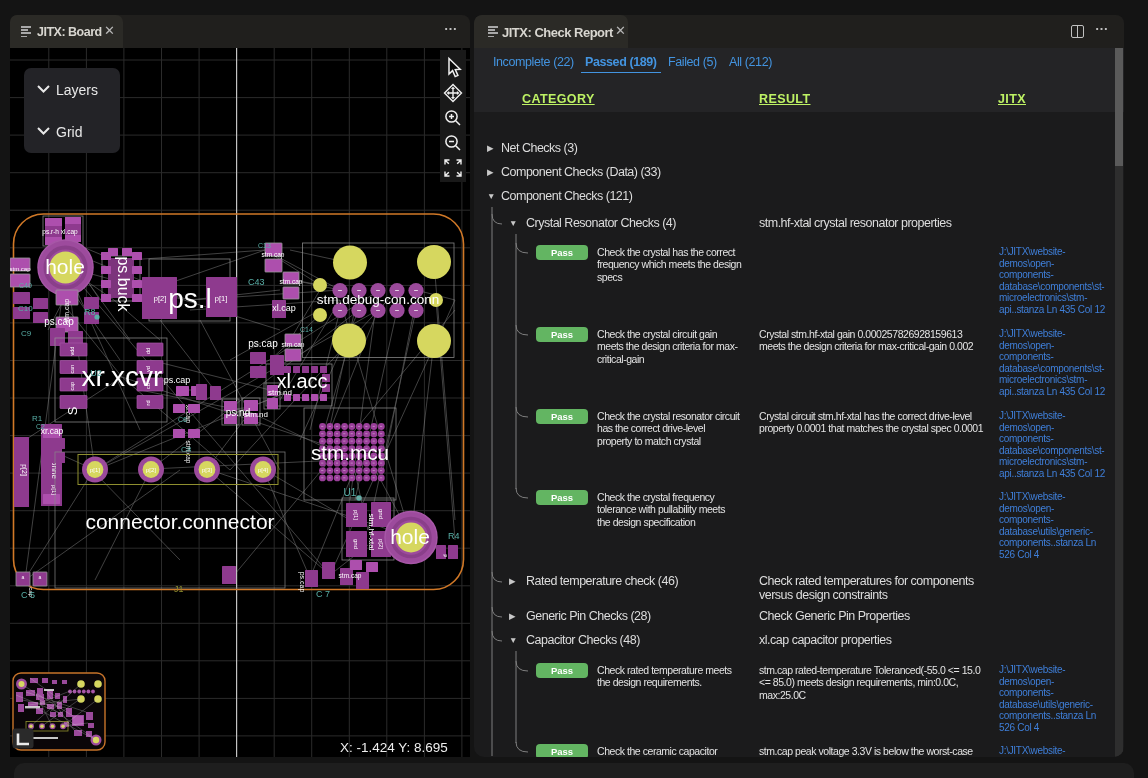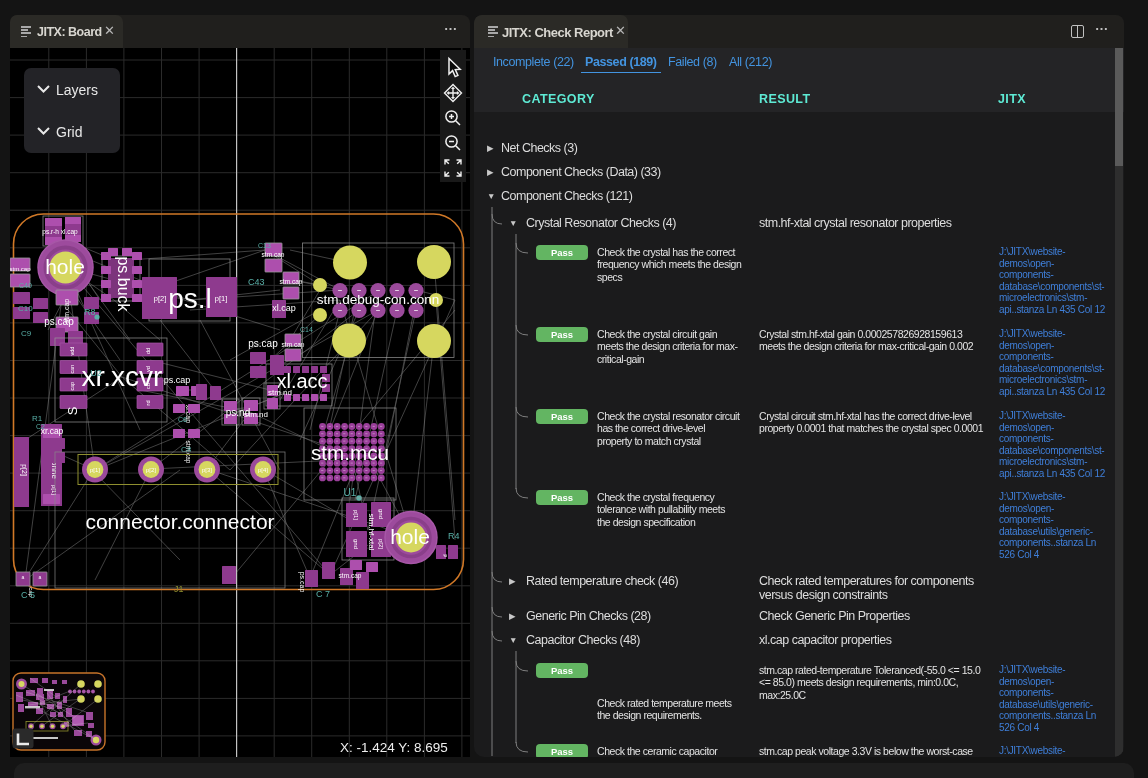--- a/index.html
+++ b/index.html
@@ -667,7 +667,7 @@
   <div id="rheader"></div>
   <div class="ftab" style="left:19px">Incomplete (22)</div>
   <div class="ftab" style="left:107px;font-weight:bold;padding:0 4px 3px 4px;border-bottom:1.5px solid #4394e0">Passed (189)</div>
-  <div class="ftab" style="left:194px">Failed (8)</div>
+  <div class="ftab" style="left:194px">Failed (5)</div>
   <div class="ftab" style="left:255px">All (212)</div>
   <div class="hcol" style="left:48px">CATEGORY</div>
   <div class="hcol" style="left:285px">RESULT</div>

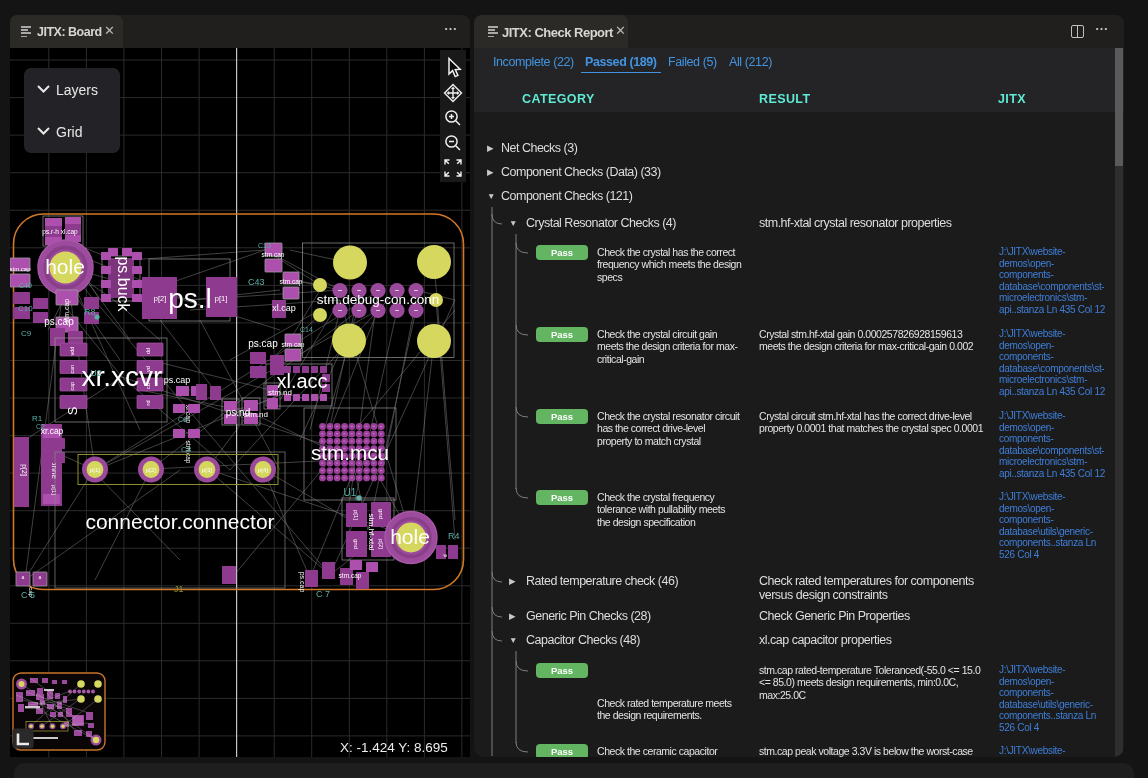--- a/index.html
+++ b/index.html
@@ -17,7 +17,7 @@
 .dots { position:absolute; font-size:13px; color:#c0c0c0; letter-spacing:1px; font-weight:bold; }
 #rheader { position:absolute; left:0; top:33px; width:650px; height:64px; background:#242426; }
 .ftab { position:absolute; top:40px; font-size:12.5px; letter-spacing:-0.4px; color:#4394e0; }
-.hcol { position:absolute; top:77px; font-size:12.5px; font-weight:bold; color:#5eead4; letter-spacing:0.4px; }
+.hcol { position:absolute; top:77px; font-size:12.5px; font-weight:bold; color:#bef264; letter-spacing:0.4px;text-decoration:underline; }
 .tri { position:absolute; font-size:8.5px; color:#c8c8c8; }
 .glabel { position:absolute; font-size:12.5px; letter-spacing:-0.5px; color:#dddddd; white-space:nowrap; line-height:13.5px; }
 .pass { position:absolute; width:52px; height:15px; background:#63b562; border-radius:4px;

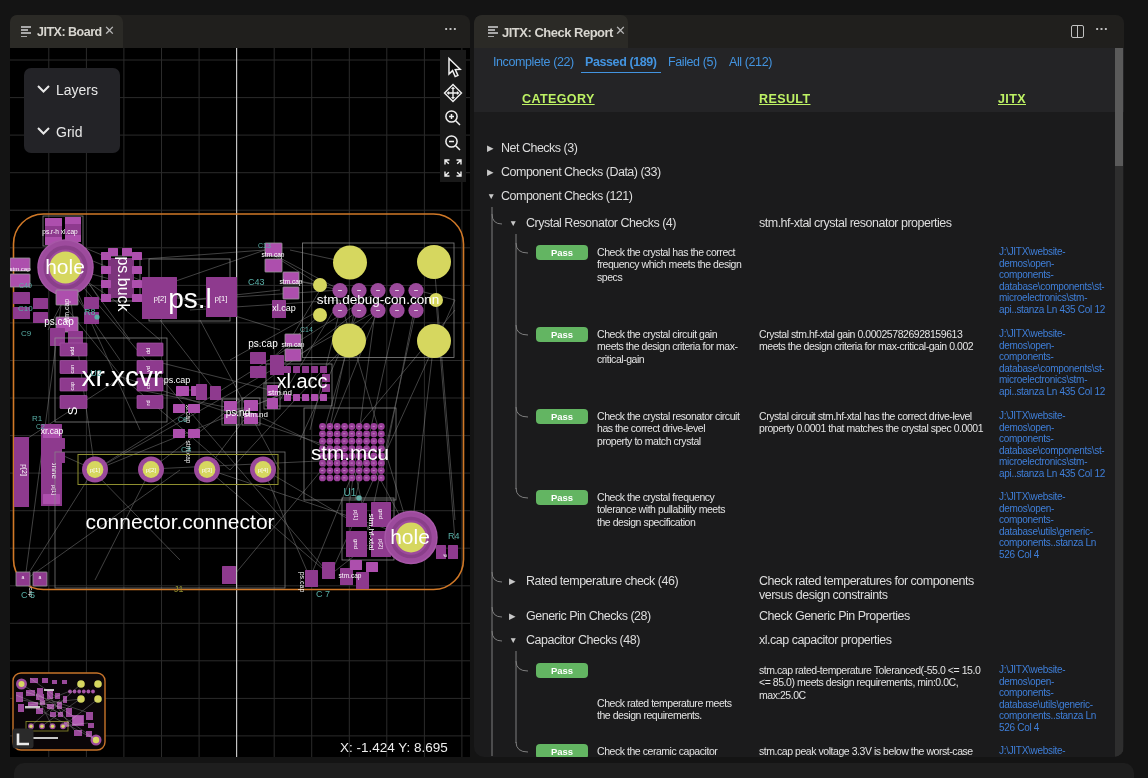--- a/index.html
+++ b/index.html
@@ -727,7 +727,7 @@
         <div class="glabel" style="left:526px;top:634px">Capacitor Checks (48)</div>
         <div class="glabel" style="left:759px;top:634px">xl.cap capacitor properties</div>
         <div class="pass" style="left:536px;top:663px">Pass</div>
-        <div class="desc" style="left:597px;top:697px">Check rated temperature meets<br>the design requirements.</div>
+        <div class="desc" style="left:597px;top:664px">Check rated temperature meets<br>the design requirements.</div>
         <div class="desc" style="left:759px;top:664px">stm.cap rated-temperature Toleranced(-55.0 &lt;= 15.0<br>&lt;= 85.0) meets design requirements, min:0.0C,<br>max:25.0C</div>
         <div class="wl" style="left:999px;top:664.0px">J:\JITX\website-</div>
         <div class="wl" style="left:999px;top:675.6px">demos\open-</div>

